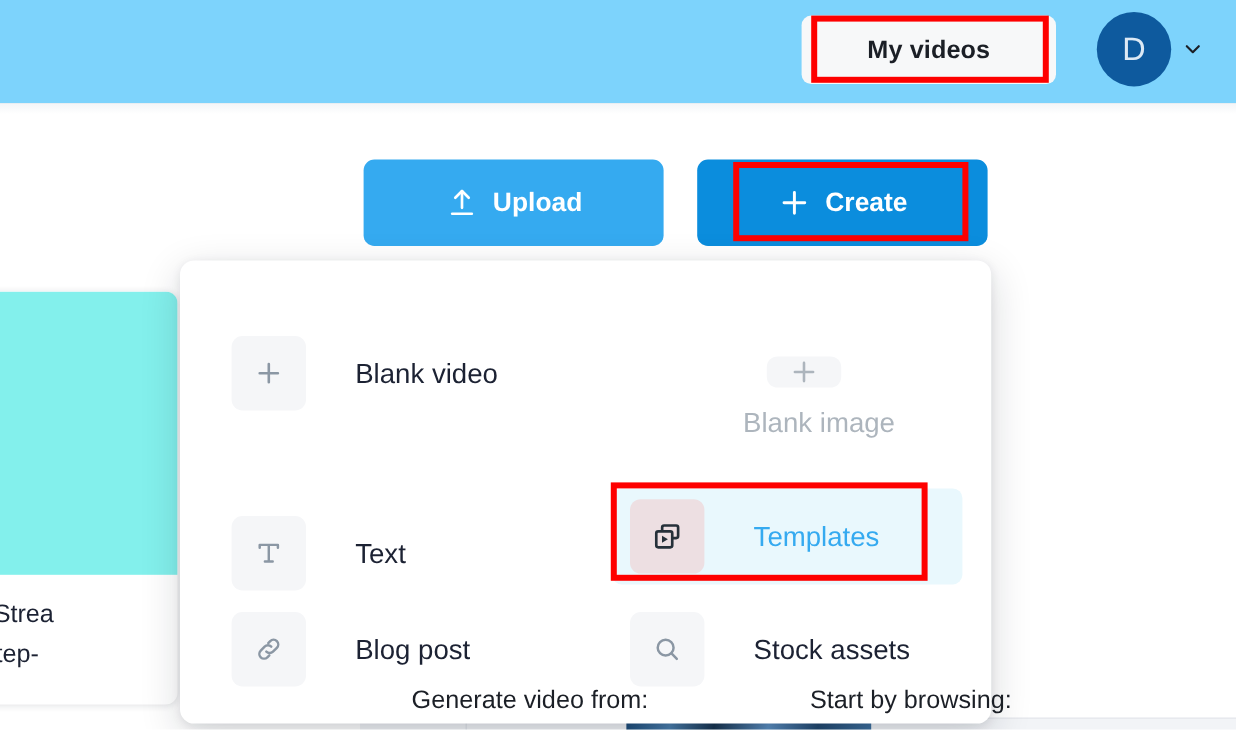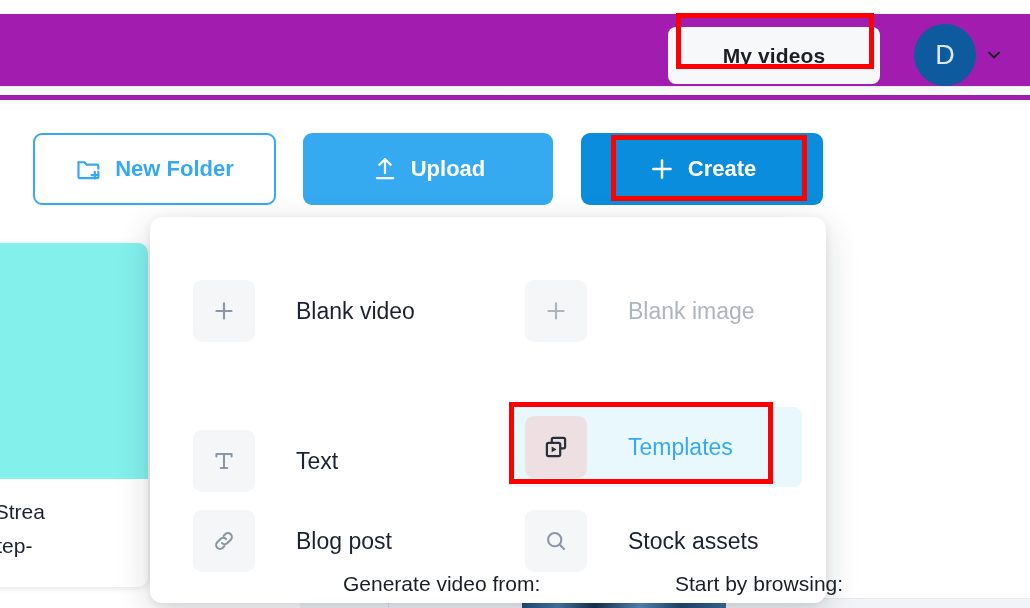--- a/index.html
+++ b/index.html
@@ -19,10 +19,10 @@
   
   #app-header {
     position: absolute;
-    left: 0; top: 14px;
+    left: 0; top: 0;
     width: 1030px;
     height: 86px;
-    background: #a21caf;
+    background: #7dd3fc;
     box-sizing: border-box;
   }
   #header-divider {

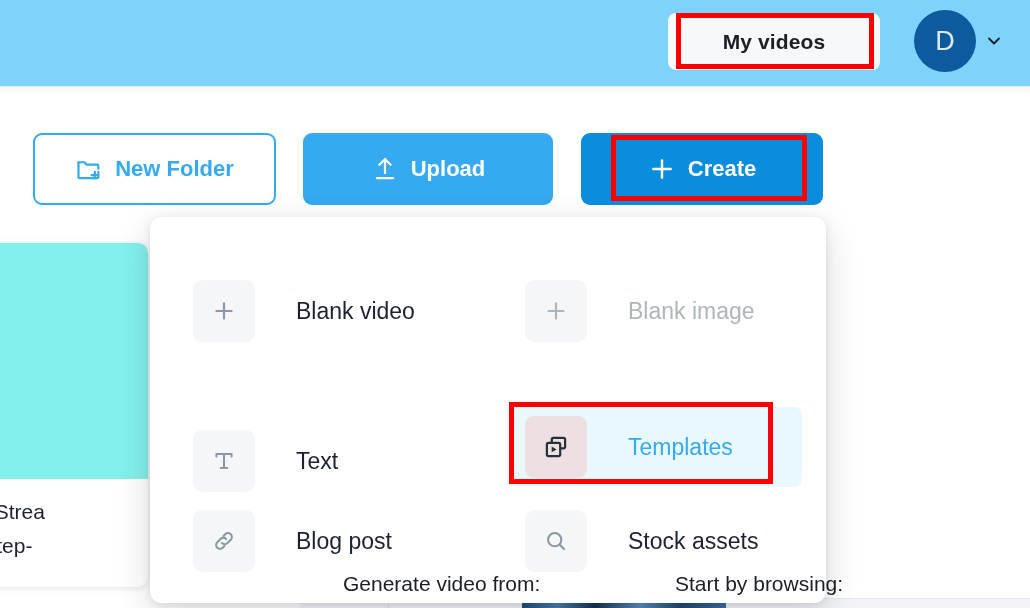--- a/index.html
+++ b/index.html
@@ -306,16 +306,6 @@
 
 <div id="toolbar">
 
-  <div class="tbtn" id="btn-new-folder">
-    <span style="display:flex">
-      <svg width="28" height="28" viewBox="0 0 24 24" fill="none">
-        <path d="M3 6.2h5.2l1.6 2.1H19a1 1 0 0 1 1 1v2.4" stroke="#35aaf0" stroke-width="1.9" stroke-linecap="round" stroke-linejoin="round"></path>
-        <path d="M20 14.5v4.3a1 1 0 0 1-1 1H4a1 1 0 0 1-1-1V6.2" stroke="#35aaf0" stroke-width="1.9" stroke-linecap="round" stroke-linejoin="round"></path>
-        <path d="M14.2 17.3h5.6M17 14.5v5.6" stroke="#35aaf0" stroke-width="1.9" stroke-linecap="round"></path>
-      </svg>
-    </span>
-    <span>New Folder</span>
-  </div>
 
   <div class="tbtn" id="btn-upload">
     <span style="display:flex">

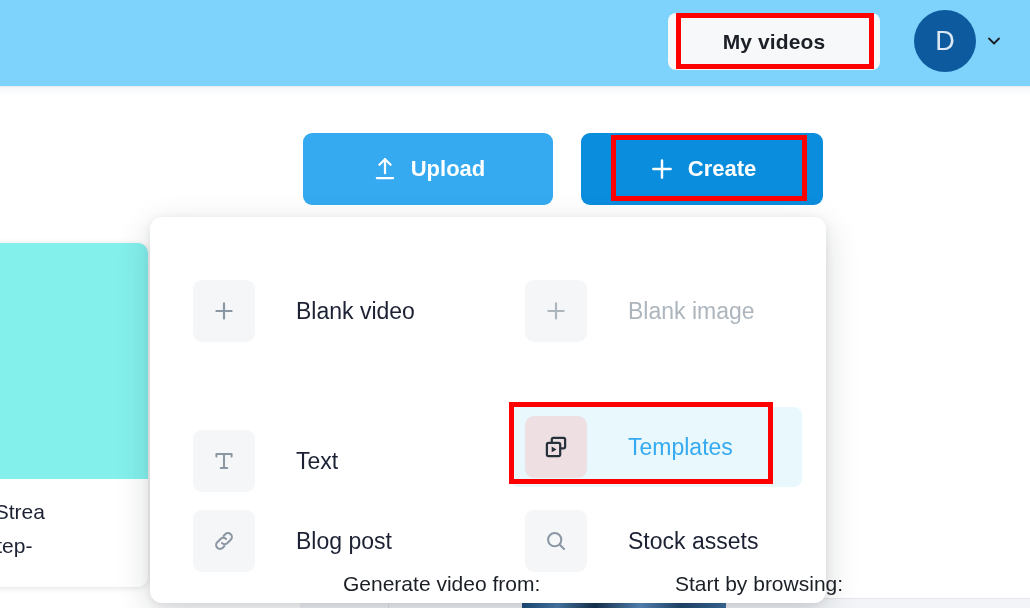--- a/index.html
+++ b/index.html
@@ -250,7 +250,7 @@
   }
 
   #mi-blank-video  { left: 43px;  top: 62px;  width: 300px; }
-  #mi-blank-image  { left: 375px; top: 62px;  width: 290px; }
+  #mi-blank-image  { left: 375px; top: 80px;  width: 290px; flex-direction: column; }
   #head-generate   { left: 193px; top: 355px; }
   #head-browse     { left: 525px; top: 355px; }
   #mi-text         { left: 43px;  top: 212px; width: 300px; }

